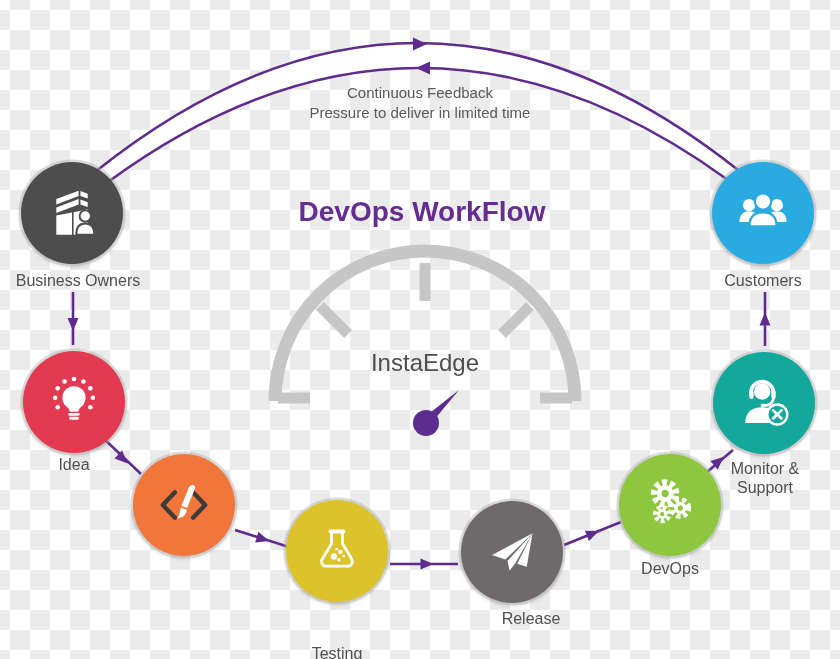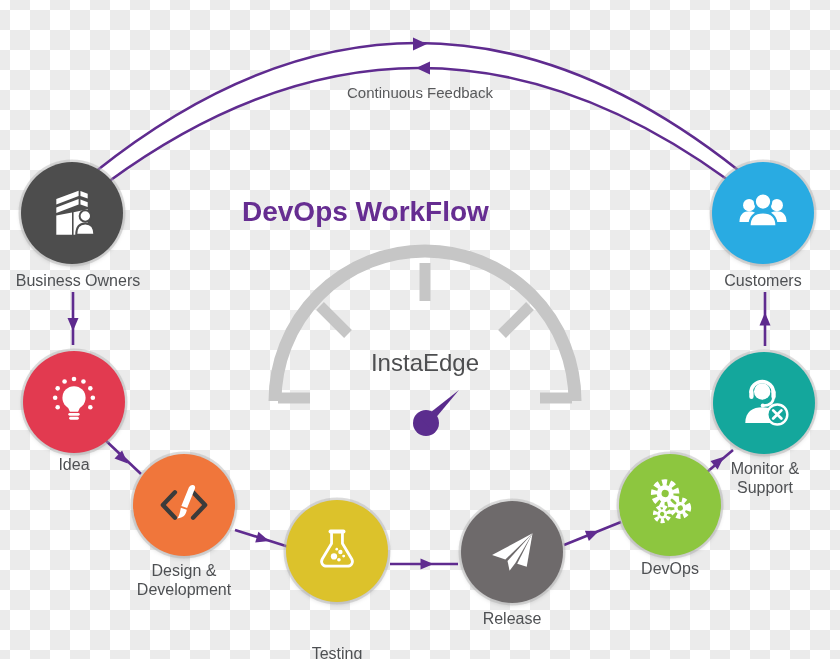--- a/index.html
+++ b/index.html
@@ -107,6 +107,7 @@
 
   <div class="feedback">
     <div>Continuous Feedback</div>
+    <div>Pressure to deliver in limited time</div>
   </div>
   <div class="title">DevOps WorkFlow</div>
   <div class="gauge-label">InstaEdge</div>

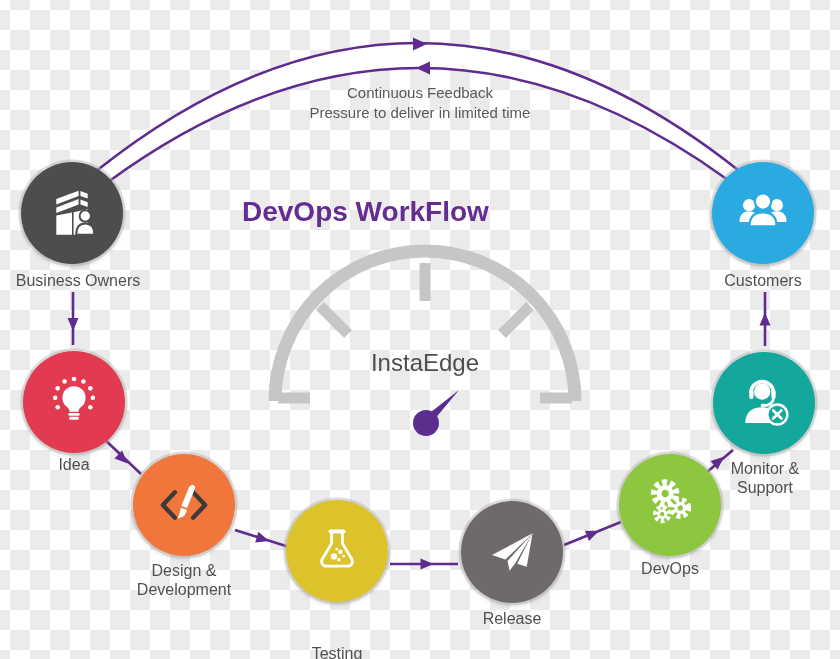--- a/index.html
+++ b/index.html
@@ -15,7 +15,7 @@
   }
   .overlay { position:absolute; left:0; top:0; pointer-events:none; }
   .title {
-    position:absolute; left:242px; top:196px; width:360px; text-align:left;
+    position:absolute; left:242px; top:196px; width:360px; text-align:center;
     font-size:28px; font-weight:bold; color:#662D91;
   }
   .feedback {

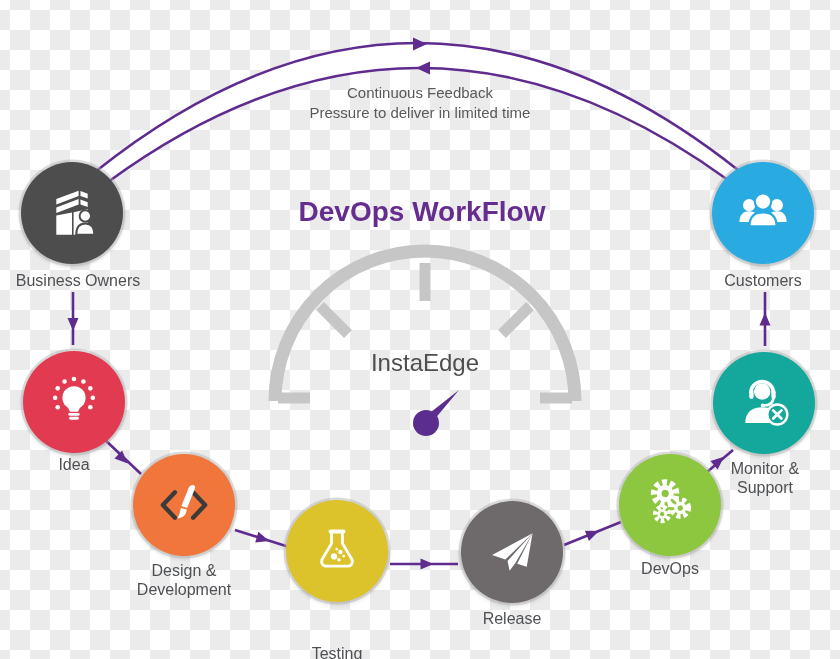--- a/index.html
+++ b/index.html
@@ -161,10 +161,6 @@
       <path fill="#fff" d="M21.4 26.2 l4.9 1.8 c-0.7 4.6-2.9 6.6-7.9 7.2 c1.6-2.2 2.2-4.6 3-9 z"></path>
     </svg>
   </div>
-  <div class="nlabel l-design">
-    <div>Design &amp;</div>
-    <div>Development</div>
-  </div>
 
   <div class="node n-test">
     <svg class="ic" viewBox="0 0 48 48">

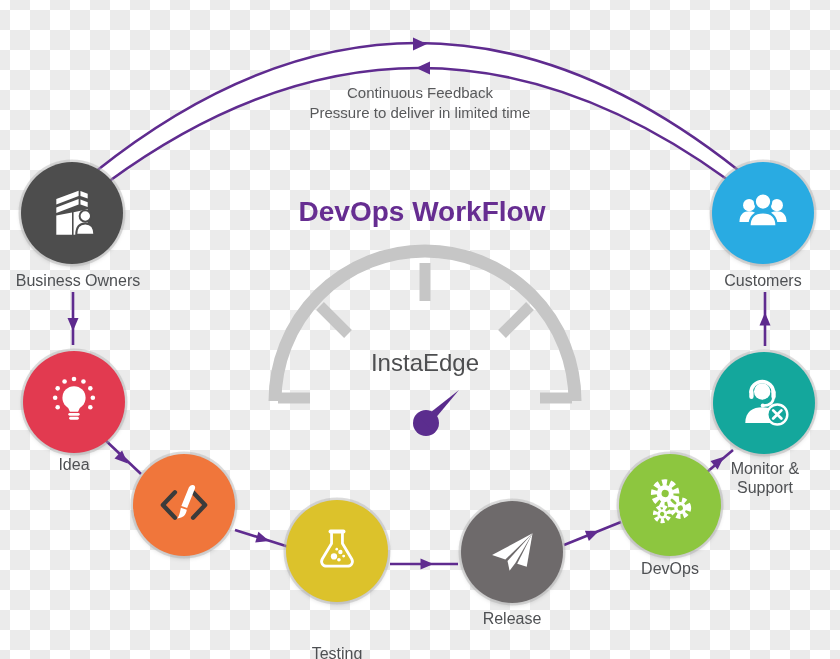--- a/index.html
+++ b/index.html
@@ -48,7 +48,7 @@
   .l-idea    { left:-6px;  top:455px; }
   .l-design  { left:104px; top:561px; }
   .l-test    { left:257px; top:644px; }
-  .l-release { left:432px; top:609px; }
+  .l-release { left:451px; top:609px; }
   .l-deploy  { left:590px; top:559px; }
   .l-monitor { left:685px; top:459px; }
   .l-cust    { left:683px; top:271px; }

